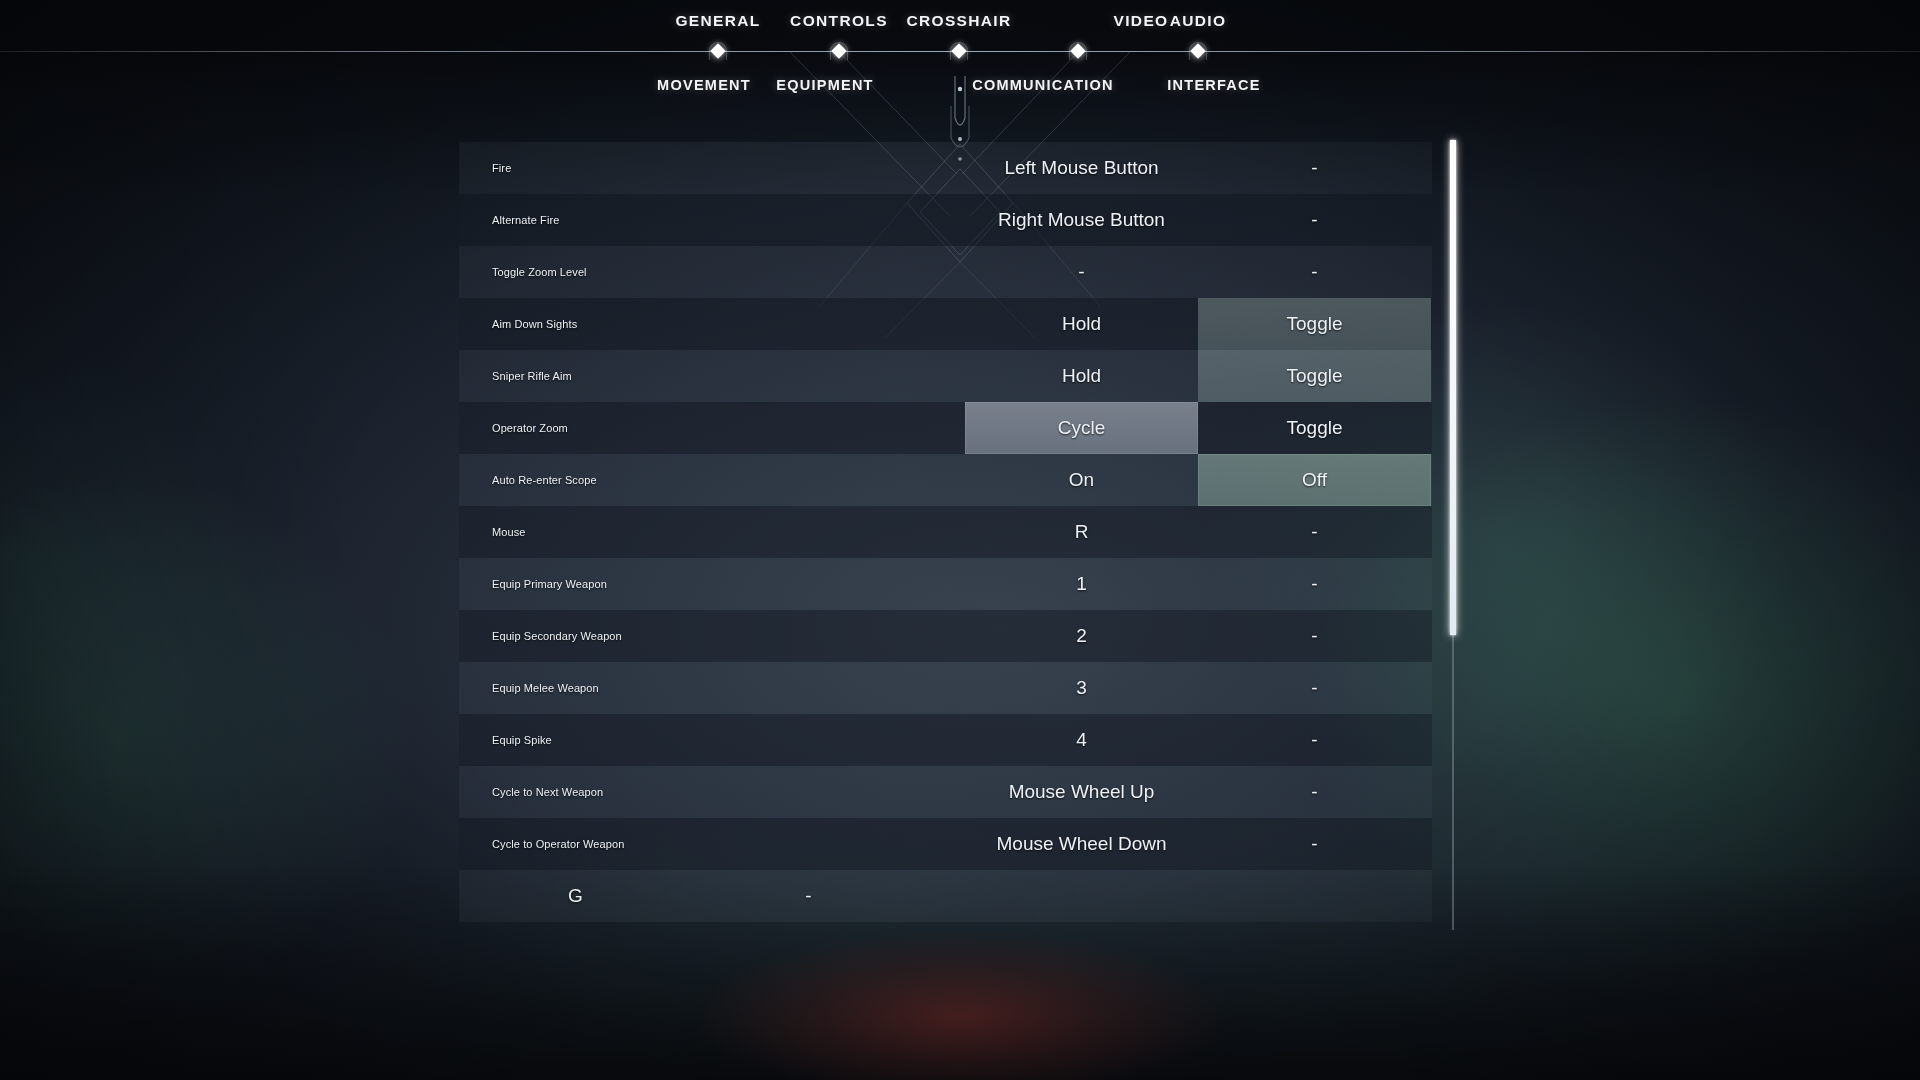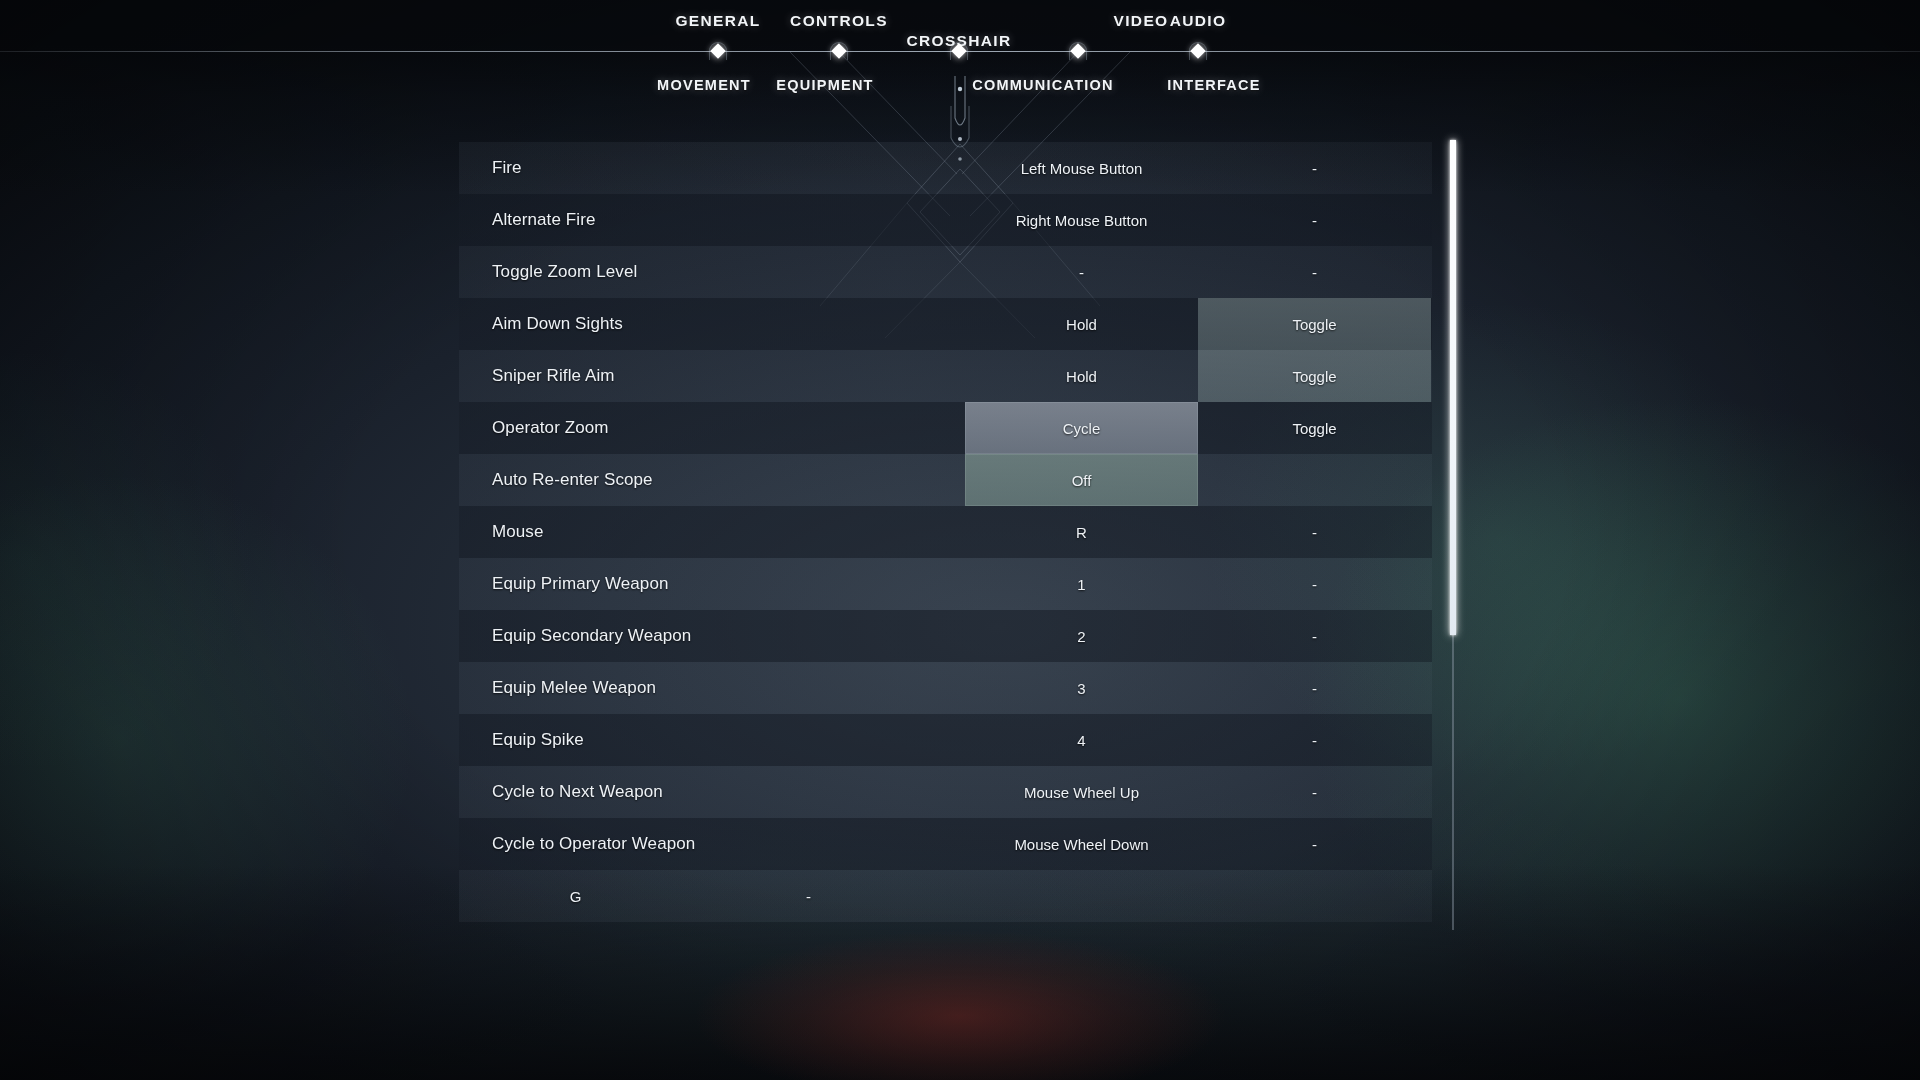--- a/index.html
+++ b/index.html
@@ -198,7 +198,7 @@
   <div class="nav-main" id="nav-main">
       <div class="nav-item" style="left: 718px;">GENERAL</div>
       <div class="nav-item" style="left: 839px;">CONTROLS</div>
-      <div class="nav-item" style="left: 959px; margin-top: 20px;">CROSSHAIR</div>
+      <div class="nav-item" style="left: 959px;">CROSSHAIR</div>
       <div class="nav-item" style="left: 1141px;">VIDEO</div>
       <div class="nav-item" style="left: 1198px;">AUDIO</div>
     </div>

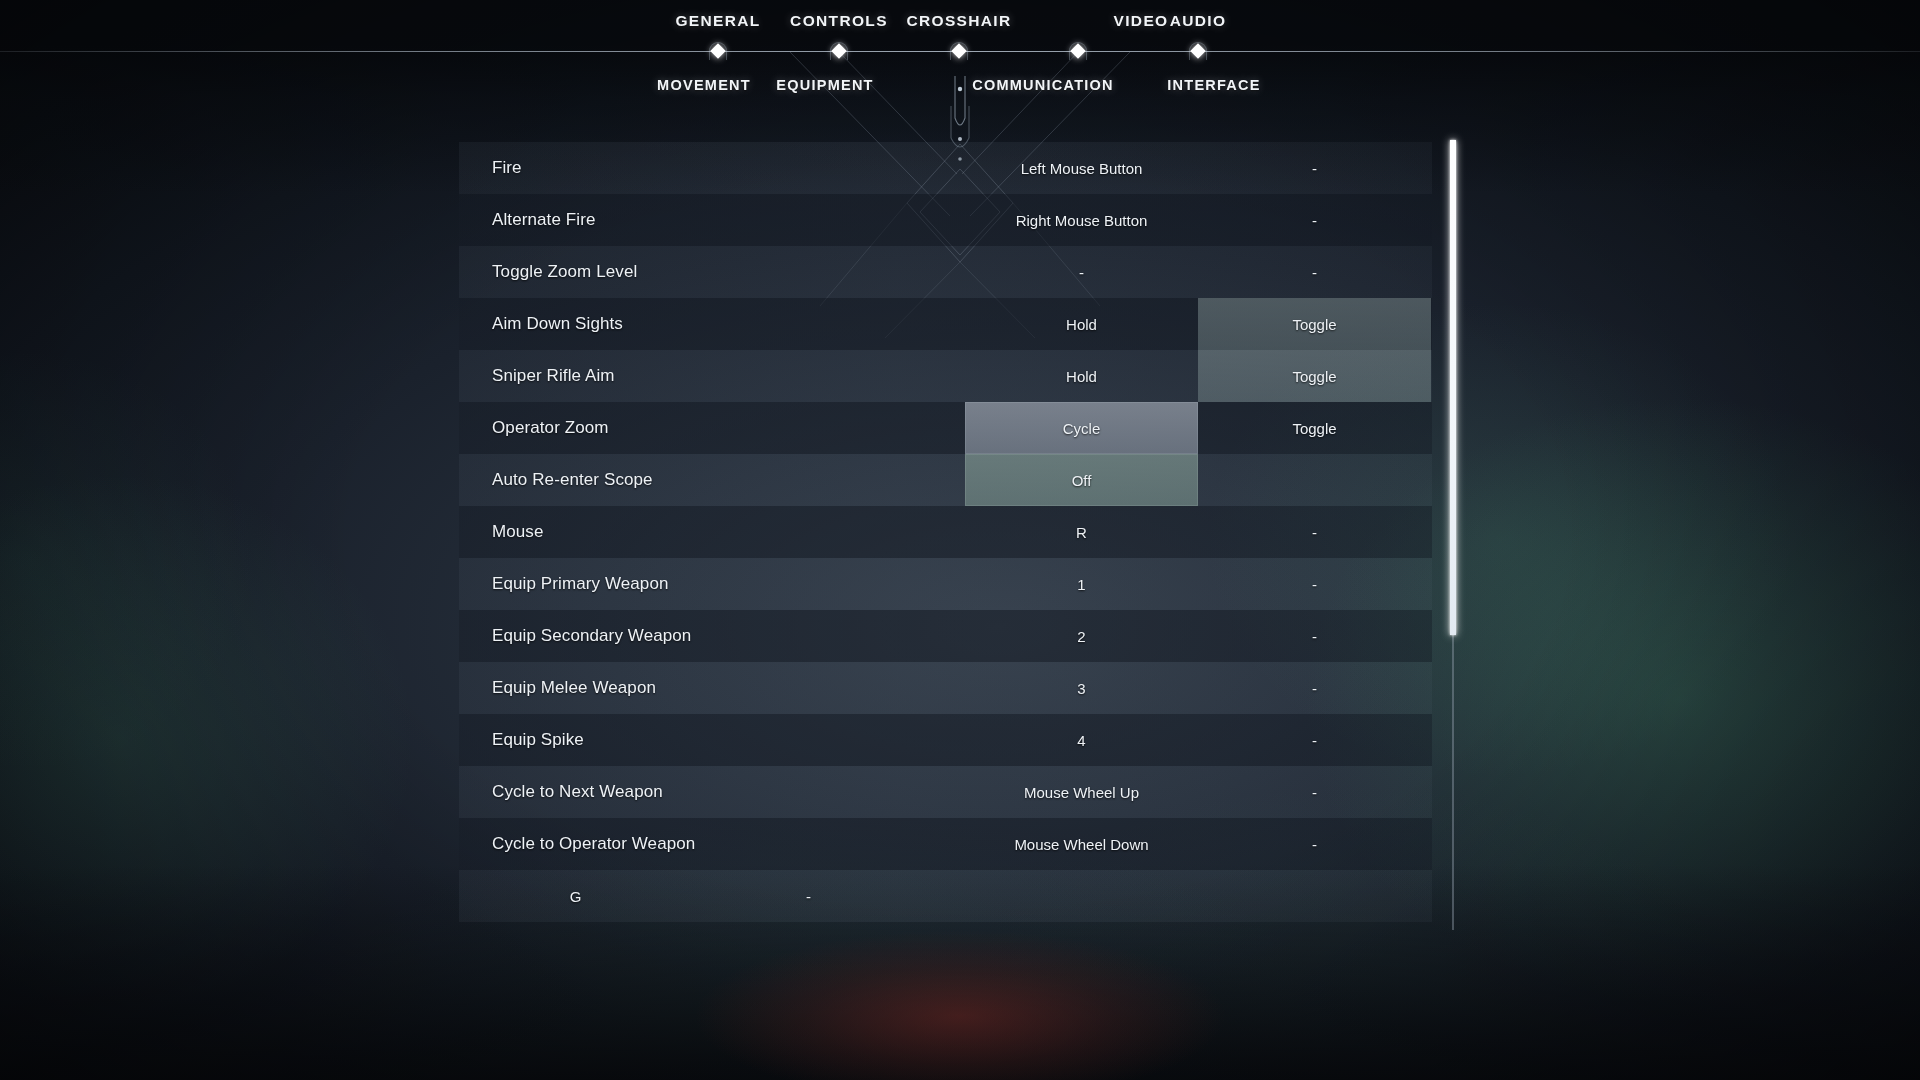--- a/index.html
+++ b/index.html
@@ -104,7 +104,7 @@
     flex:0 0 506px;
     display:flex; align-items:center;
     padding-left:33px;
-    font-size:17px;
+    font-size:11px;
     color:#eef2f6;
     text-shadow:0 1px 2px rgba(0,0,0,.75);
     letter-spacing:.1px;

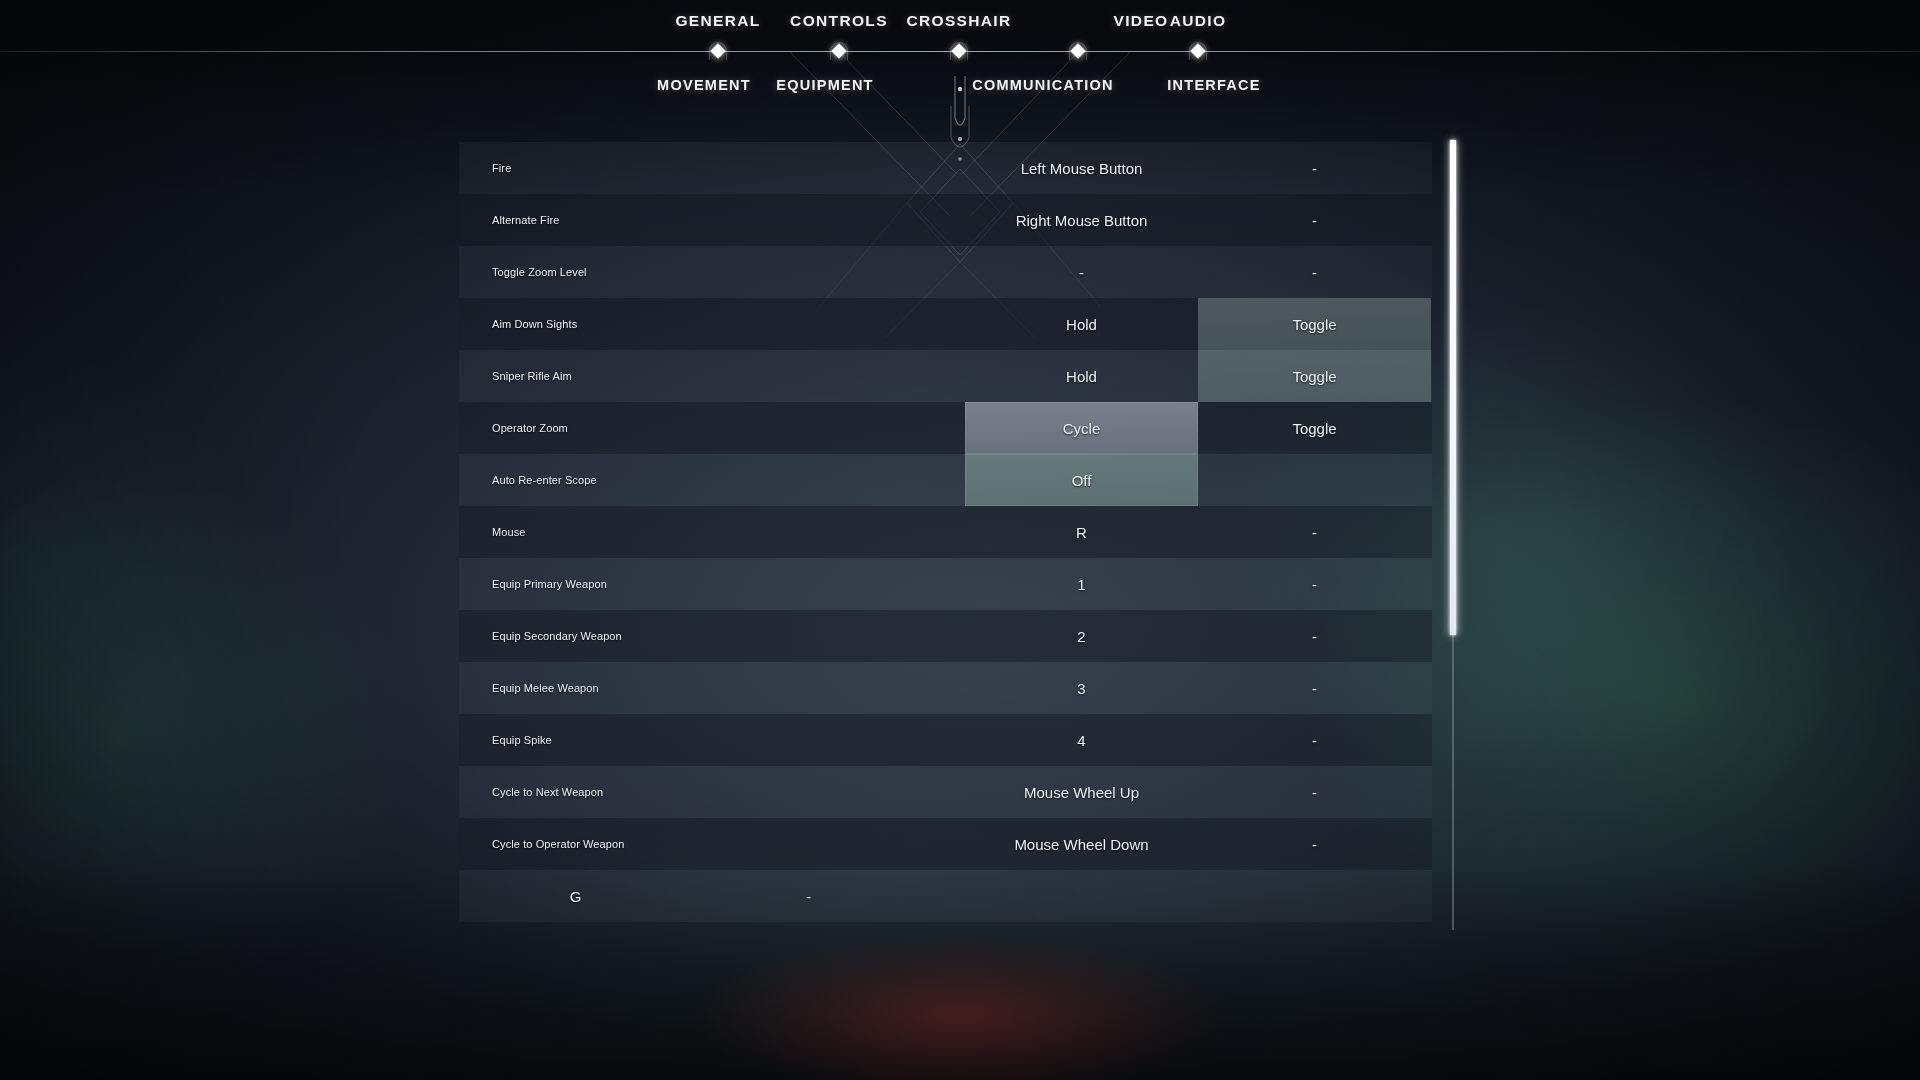--- a/index.html
+++ b/index.html
@@ -112,7 +112,7 @@
   .c-bind{
     flex:0 0 233px;
     display:flex; align-items:center; justify-content:center;
-    font-size:15px;
+    font-size:19px;
     color:#eef2f6;
     text-shadow:0 1px 2px rgba(0,0,0,.75);
     cursor:pointer;

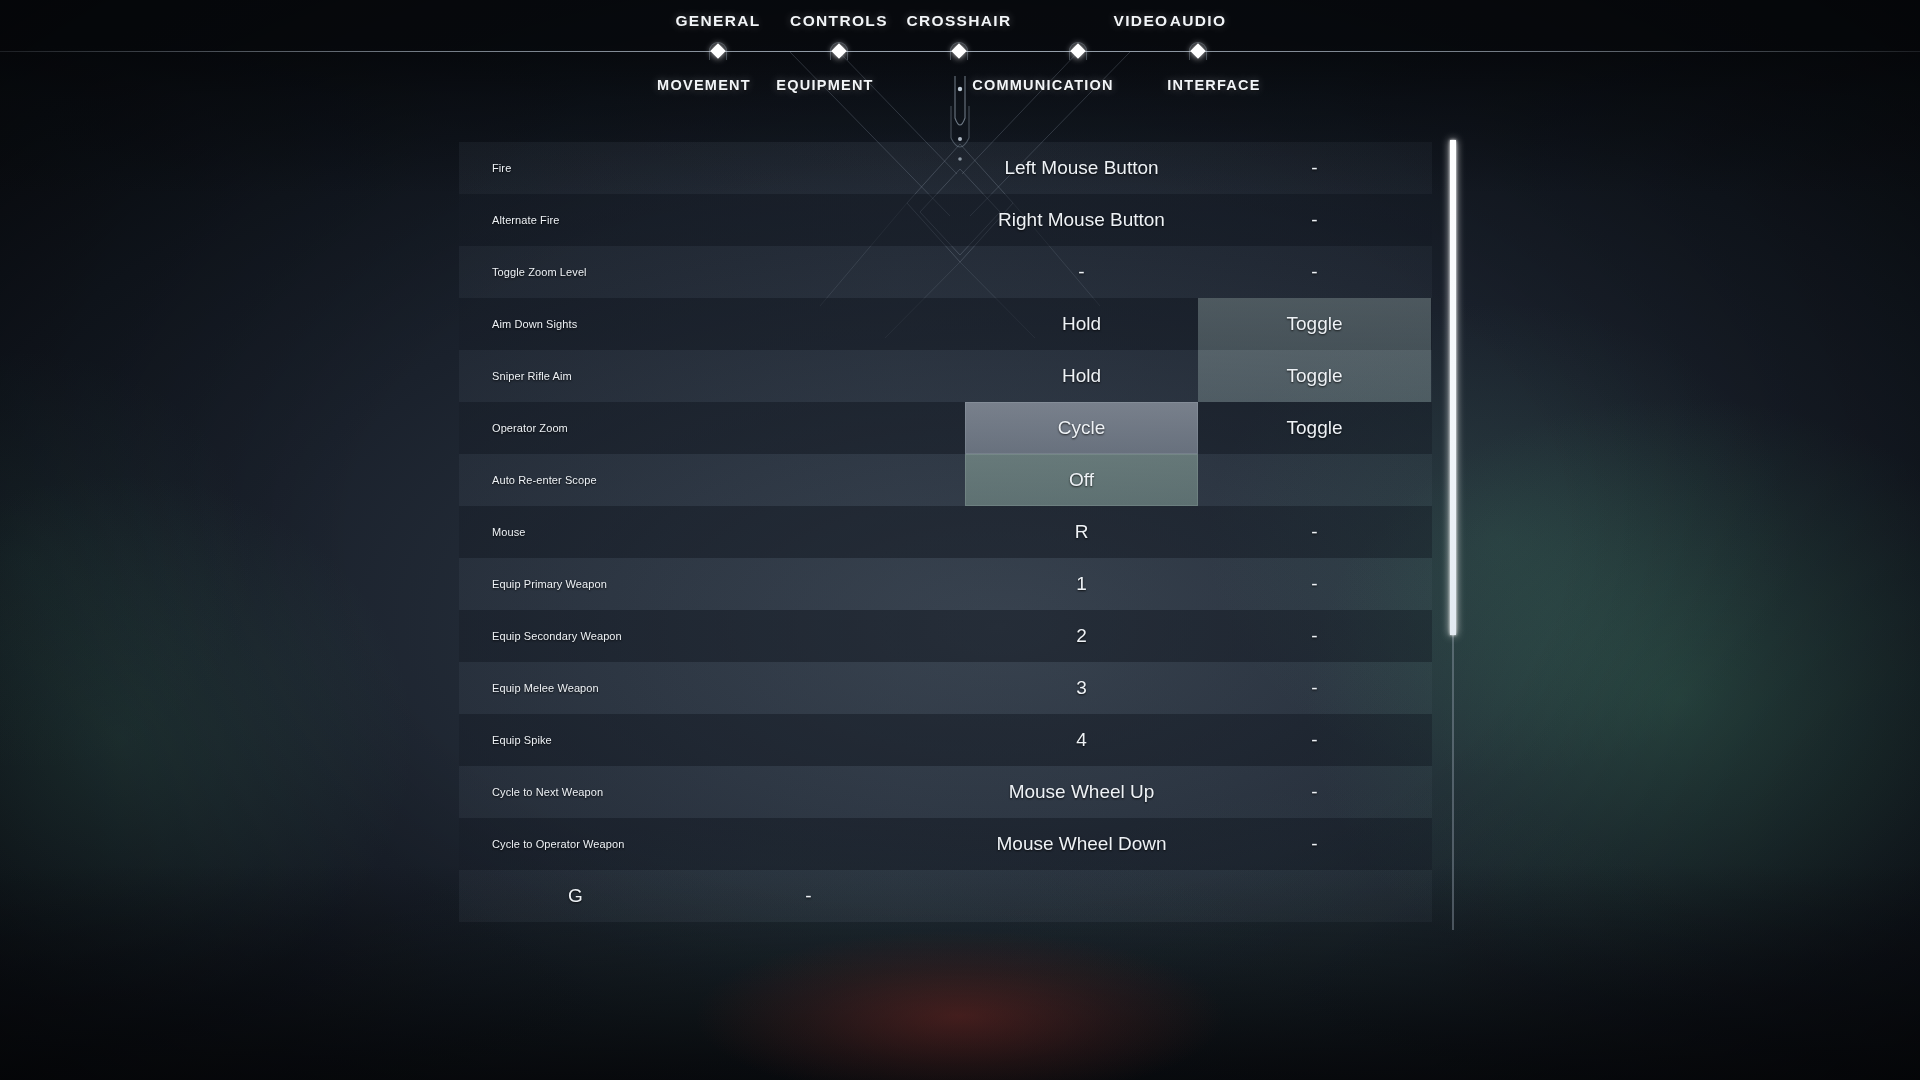--- a/index.html
+++ b/index.html
@@ -255,6 +255,7 @@
     </div>
     <div class="row odd">
       <div class="c-action">Auto Re-enter Scope</div>
+      <div class="c-bind">On</div>
       <div class="c-bind hl-green">Off</div>
     </div>
     <div class="row even">

